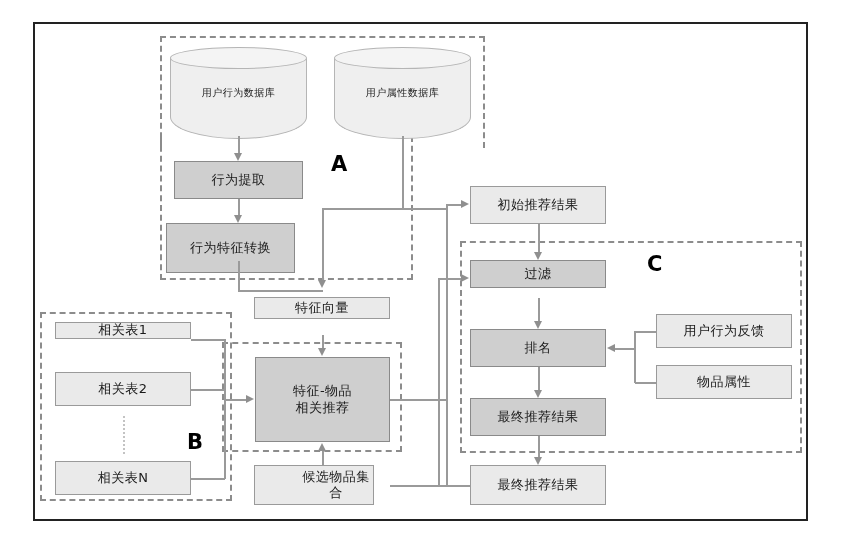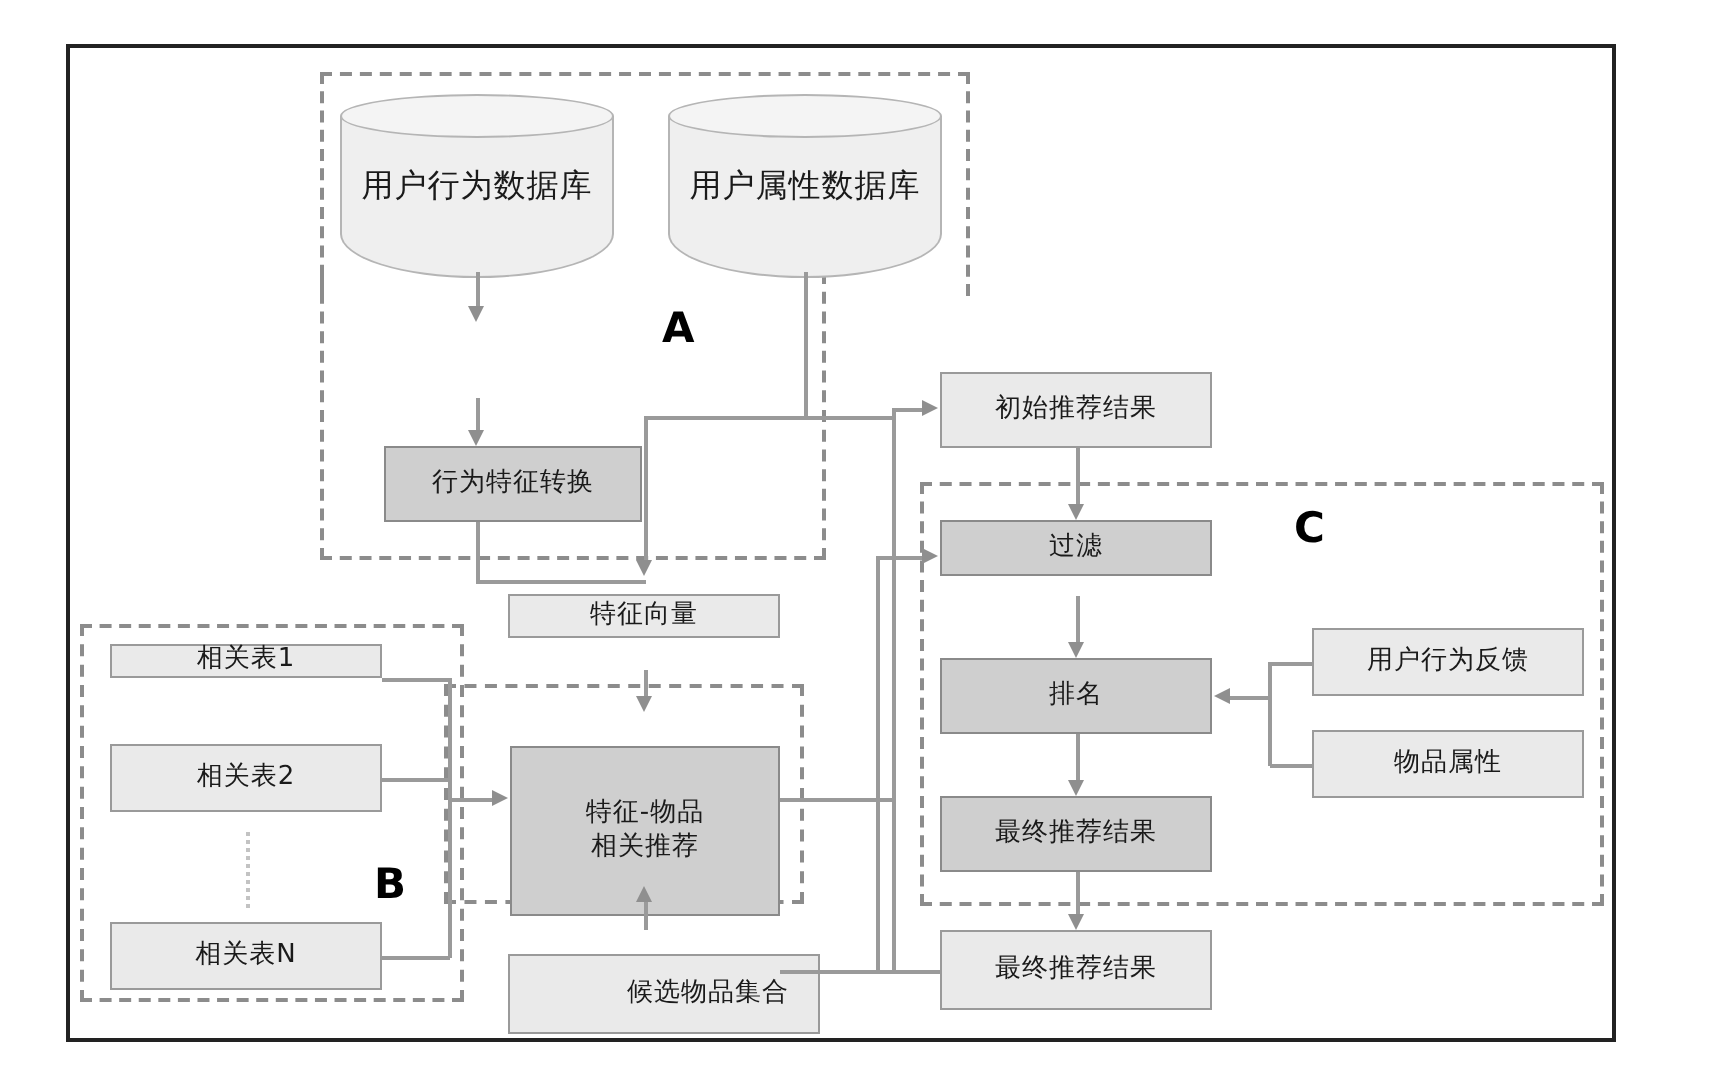--- a/index.html
+++ b/index.html
@@ -32,7 +32,7 @@
   .cyl .top{position:absolute;left:0;top:0;width:100%;height:22px;
             background:#f4f4f4;border:1.5px solid #b5b5b5;border-radius:50%;box-sizing:border-box;}
   .cyl .lbl{position:absolute;left:0;right:0;top:0;bottom:0;display:flex;
-            align-items:center;justify-content:center;font-size:16px;color:#1a1a1a;letter-spacing:.5px;}
+            align-items:center;justify-content:center;font-size:10px;color:#1a1a1a;letter-spacing:.5px;}
 
   
   .ln{position:absolute;background:#9a9a9a;}

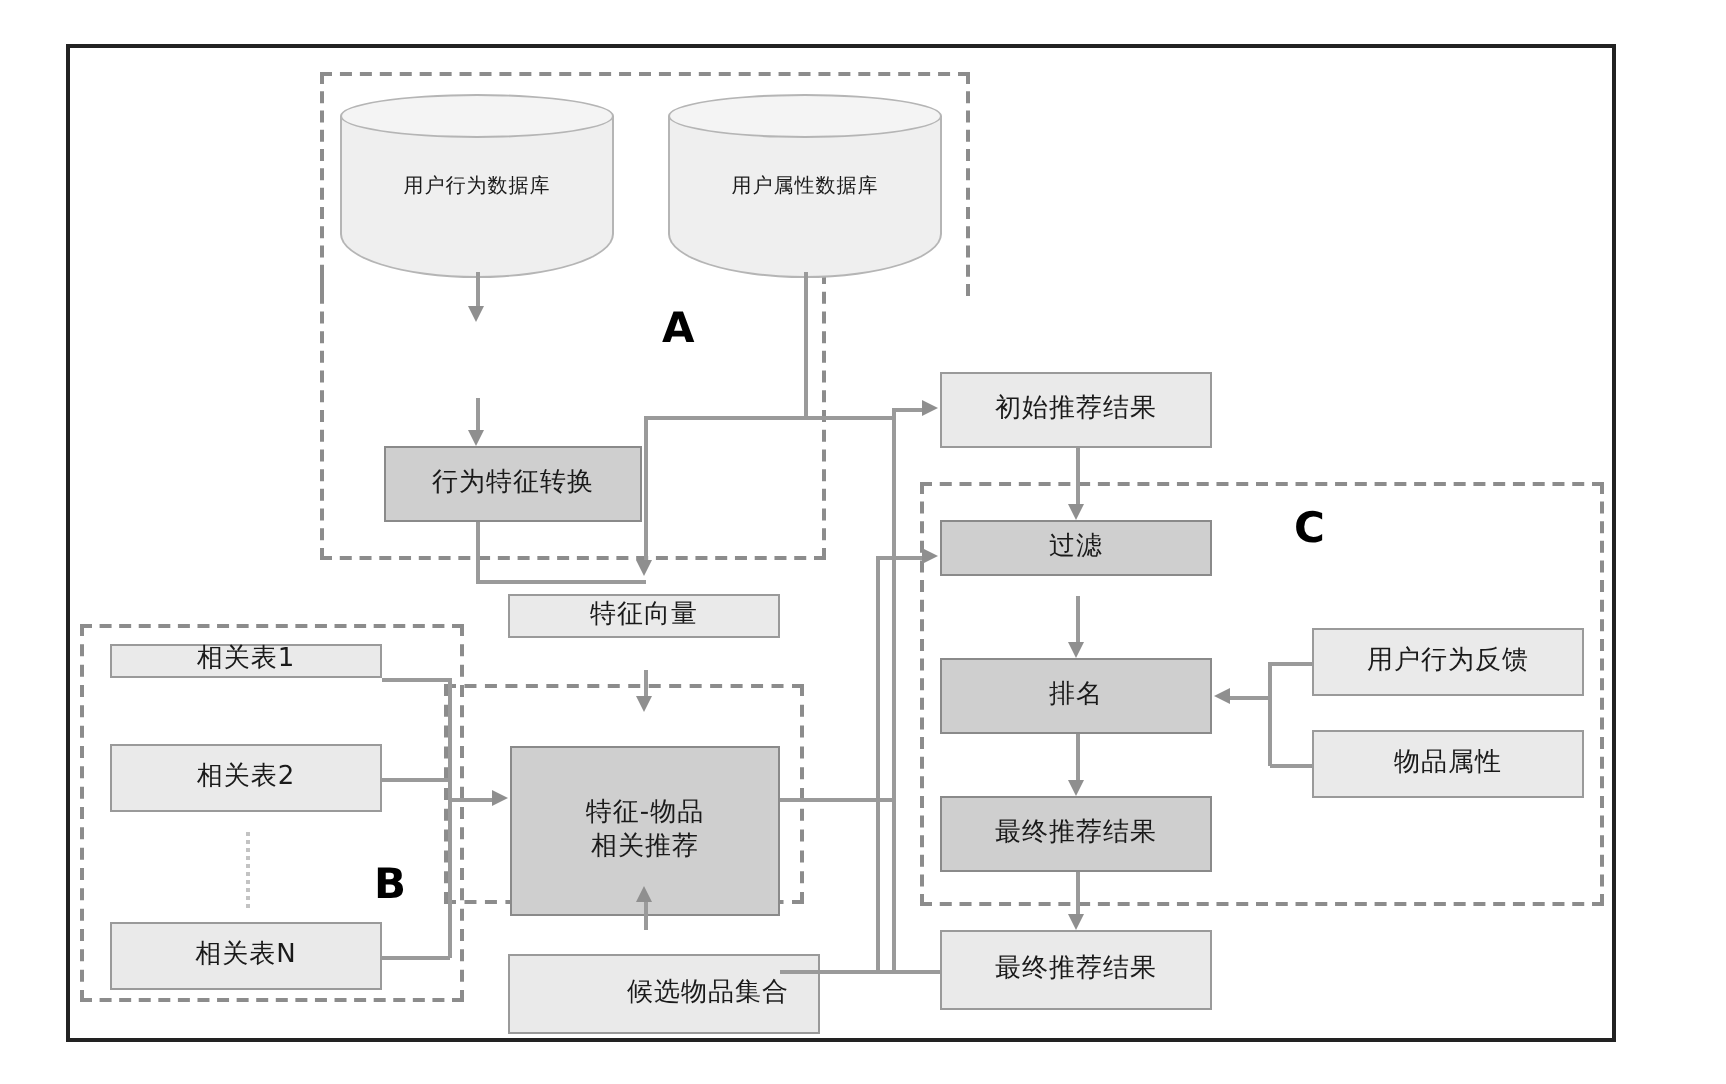--- a/index.html
+++ b/index.html
@@ -76,6 +76,7 @@
       <div class="lbl">用户属性数据库</div>
     </div>
 
+    <div class="node dark" style="left:139px;top:137px;width:129px;height:38px;">行为提取</div>
 
     <div class="node dark" style="left:157px;top:199px;width:129px;height:38px;">行为特征转换</div>
 

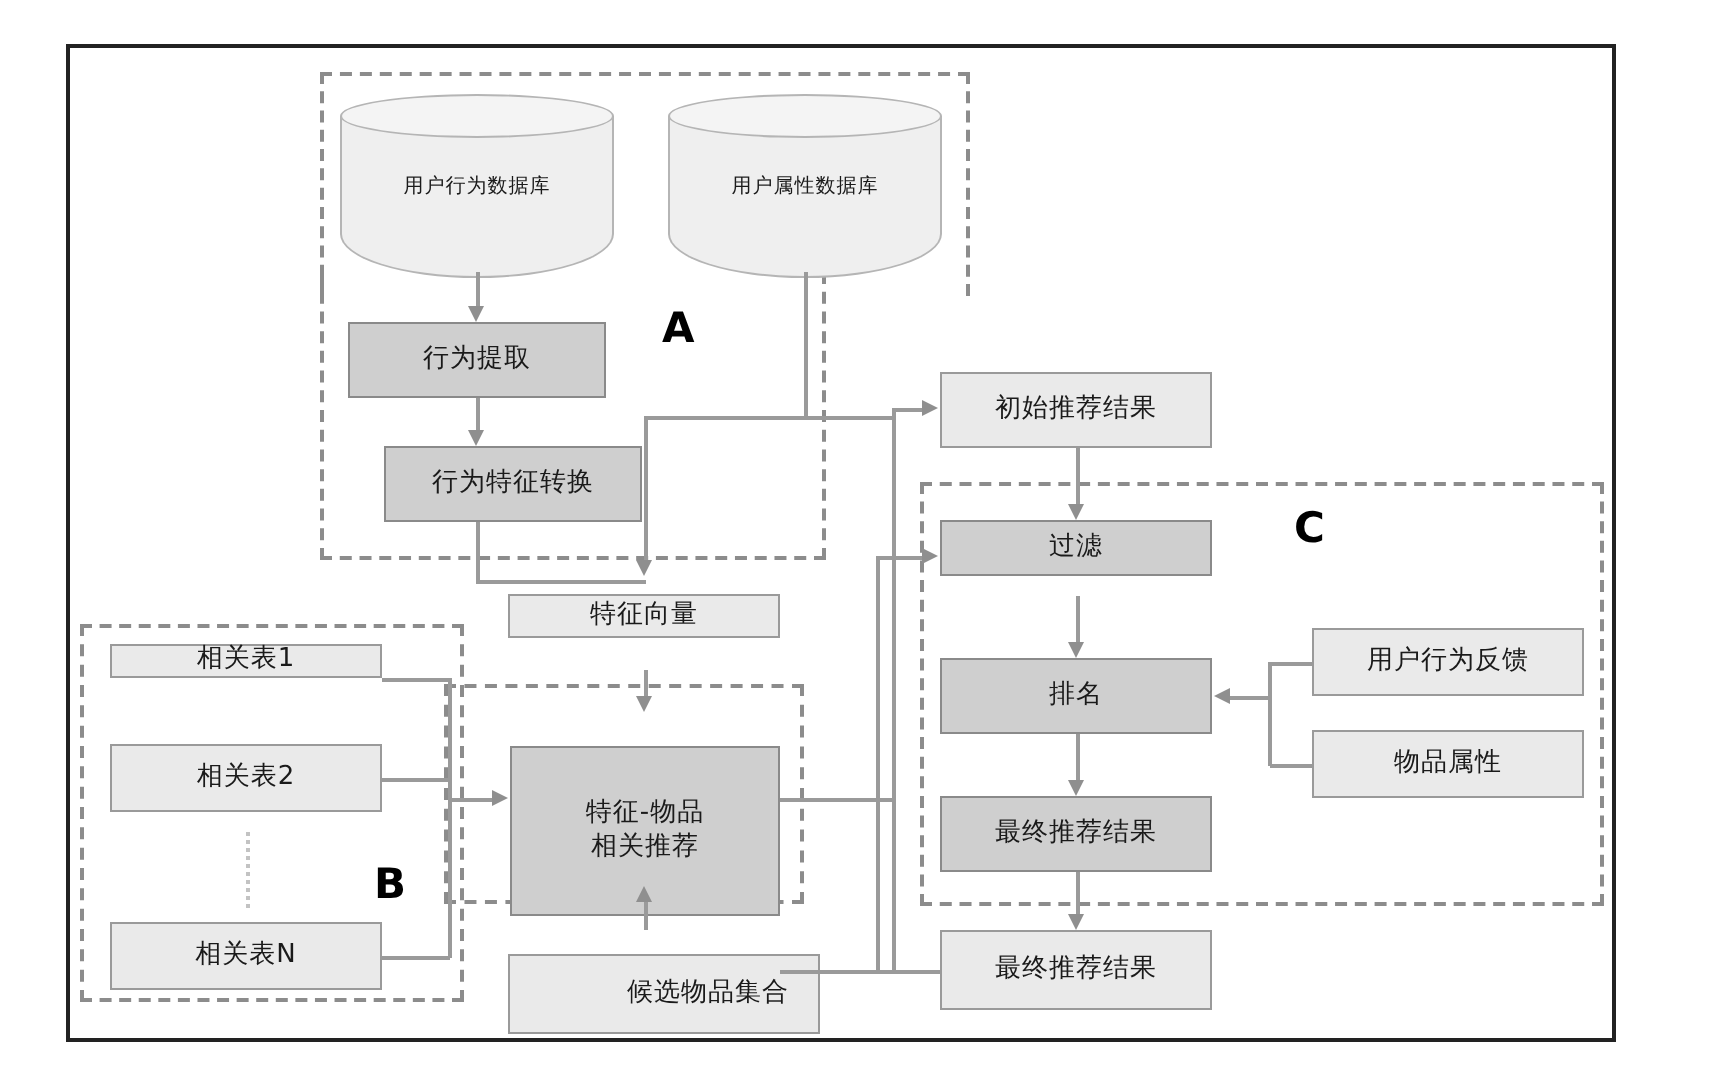--- a/index.html
+++ b/index.html
@@ -78,7 +78,7 @@
 
     <div class="node dark" style="left:139px;top:137px;width:129px;height:38px;">行为提取</div>
 
-    <div class="node dark" style="left:157px;top:199px;width:129px;height:38px;">行为特征转换</div>
+    <div class="node dark" style="left:131px;top:199px;width:129px;height:50px;">行为特征转换</div>
 
     <div class="node light" style="left:219px;top:273px;width:136px;height:22px;">特征向量</div>
 

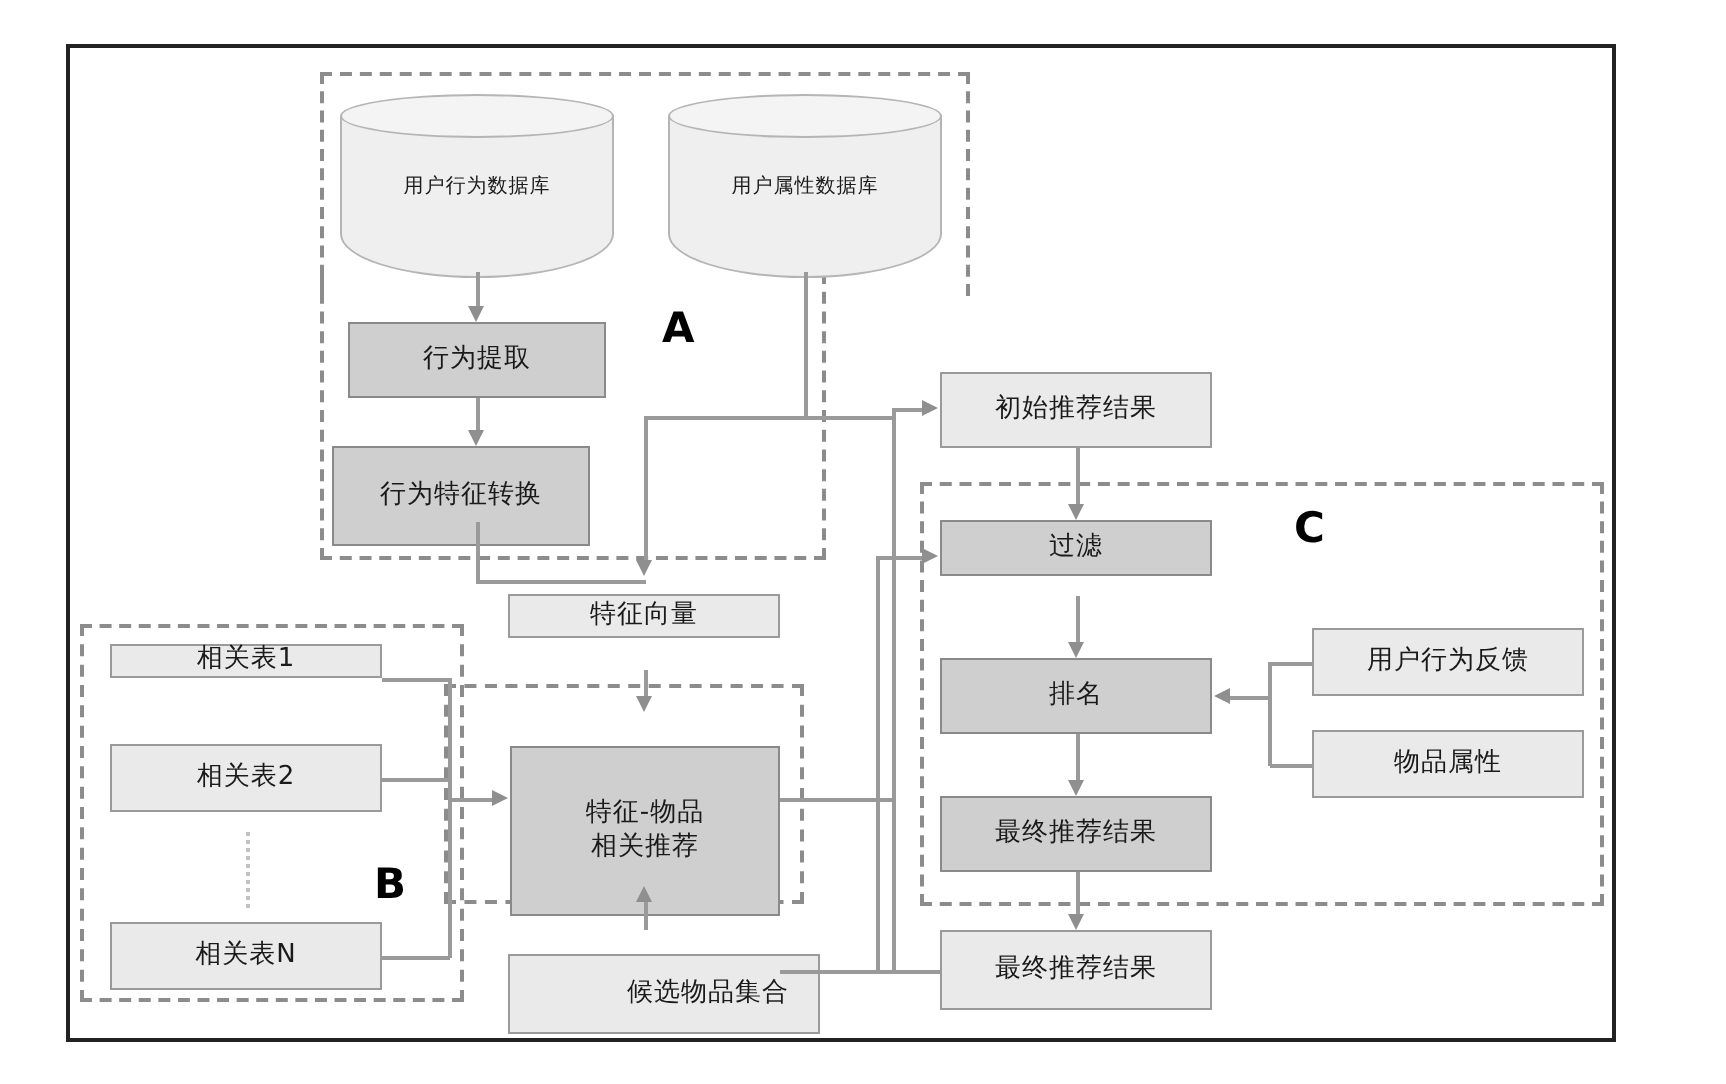--- a/index.html
+++ b/index.html
@@ -21,7 +21,7 @@
         font-size:13px;color:#1a1a1a;line-height:1.25;letter-spacing:.5px;}
   .node.light{background:#eaeaea;}
   .node.dark{background:#cfcfcf;border-color:#8a8a8a;}
-  .node.two-line{flex-direction:column;margin-top:16px;}
+  .node.two-line{flex-direction:column;}
 
   
   .cyl{position:absolute;}

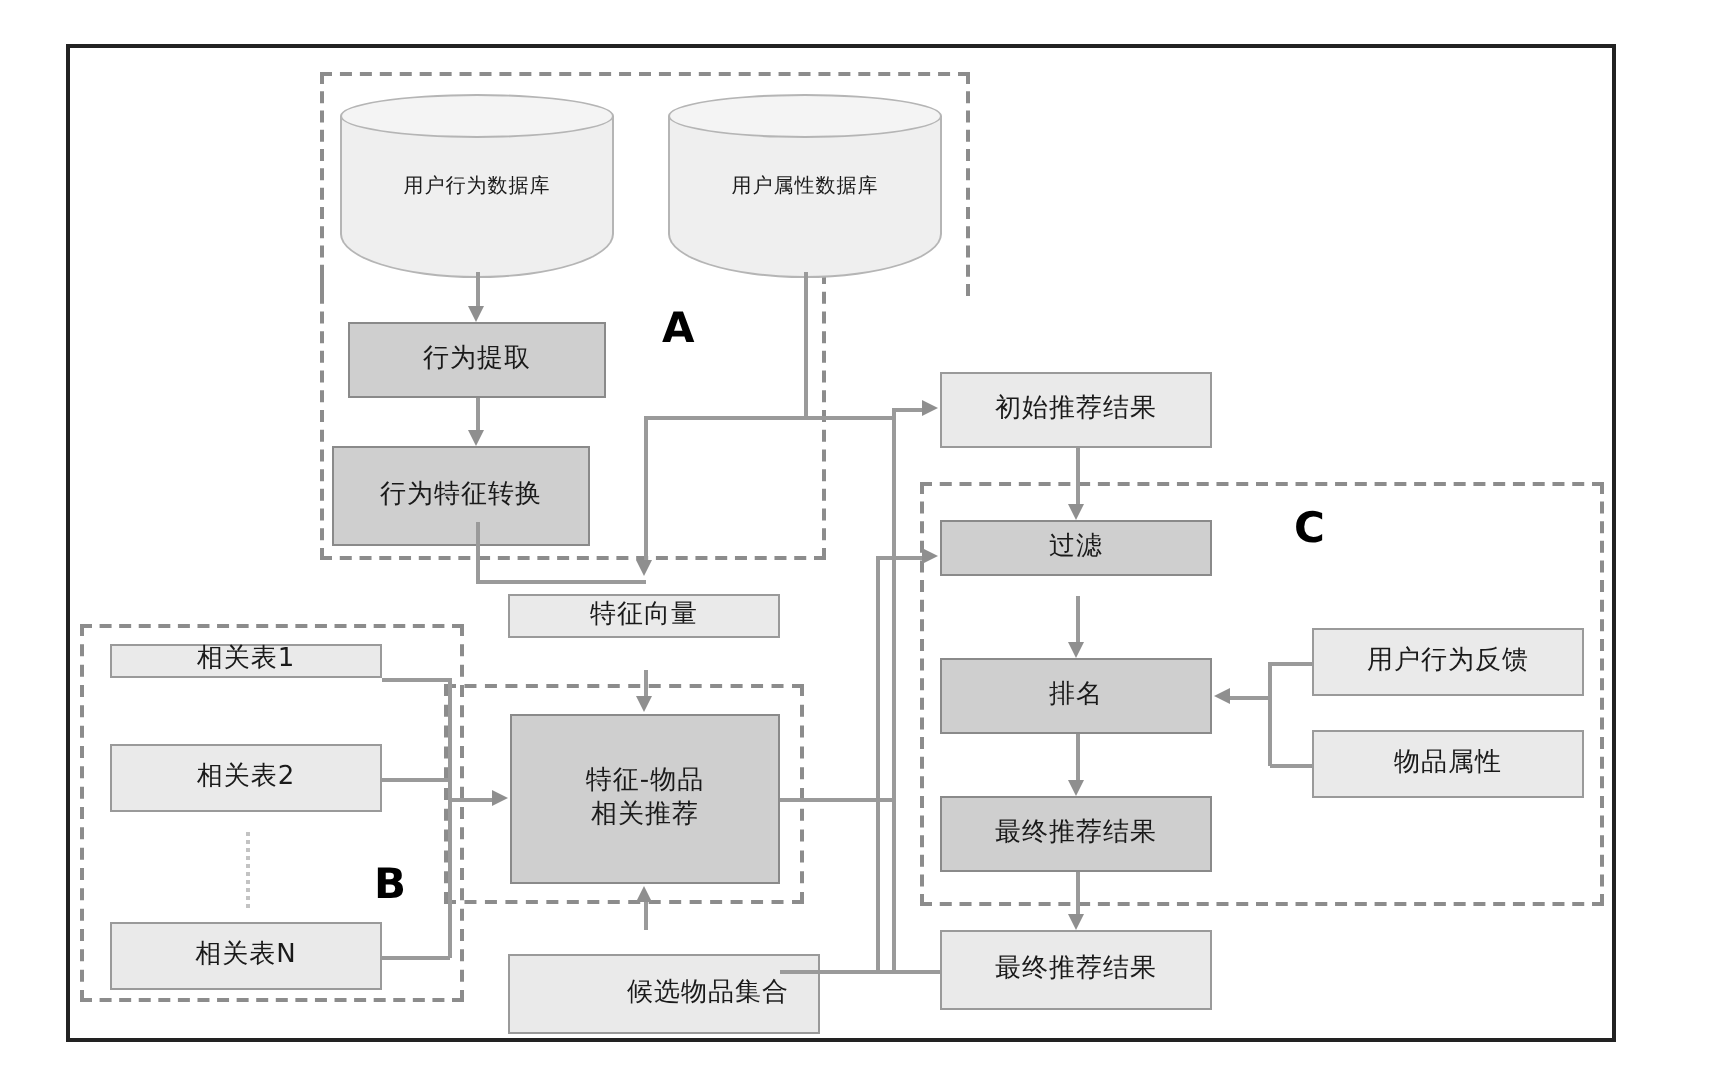--- a/index.html
+++ b/index.html
@@ -95,7 +95,7 @@
       <span>相关推荐</span>
     </div>
 
-    <div class="node light" style="left:219px;top:453px;width:156px;height:40px;padding-left:44px;">候选物品集合</div>
+    <div class="node light" style="left:219px;top:441px;width:120px;height:40px;padding-left:44px;">候选物品集合</div>
 
     <div class="node light" style="left:435px;top:162px;width:136px;height:38px;">初始推荐结果</div>
 

